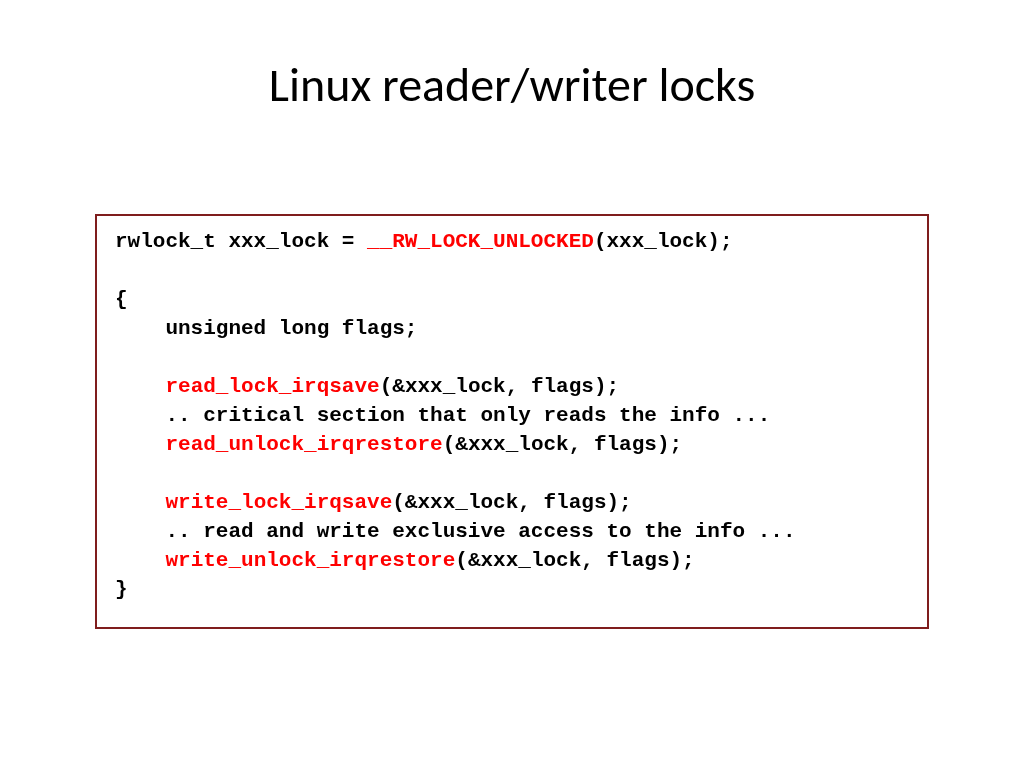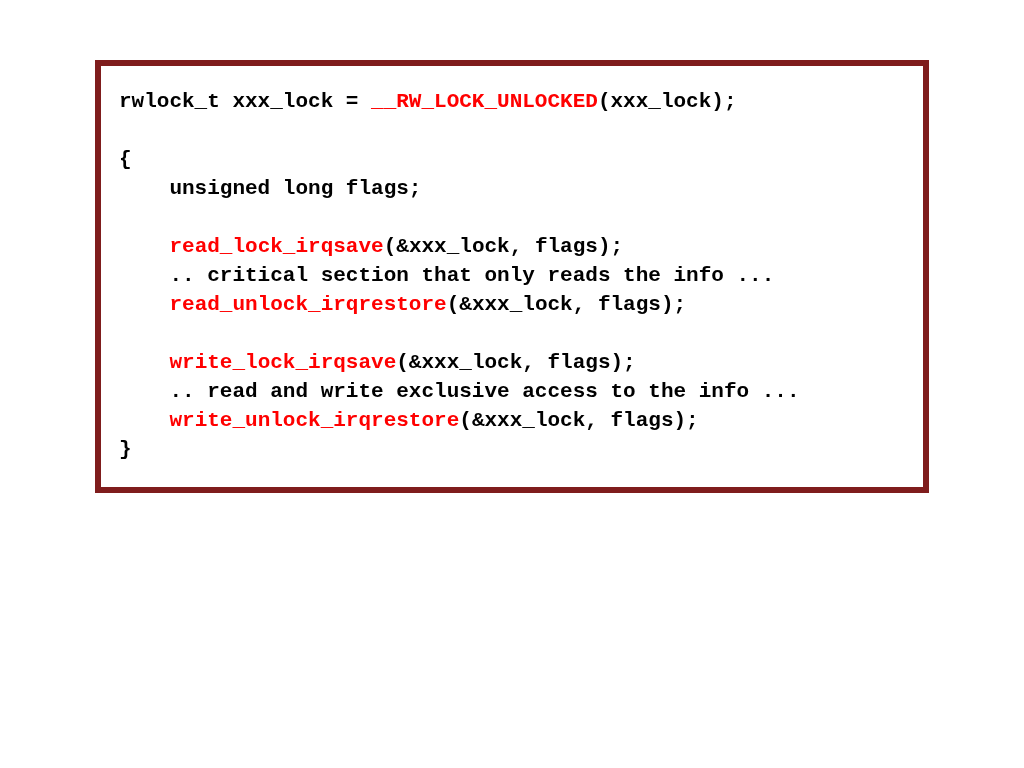--- a/index.html
+++ b/index.html
@@ -44,6 +44,7 @@
 <body>
 
 <div class="slide">
+  <h1 class="title">Linux reader/writer locks</h1>
   <div class="code-box"><span>rwlock_t xxx_lock = </span><span class="red">__RW_LOCK_UNLOCKED</span><span>(xxx_lock);</span>
 
 <span>{</span>

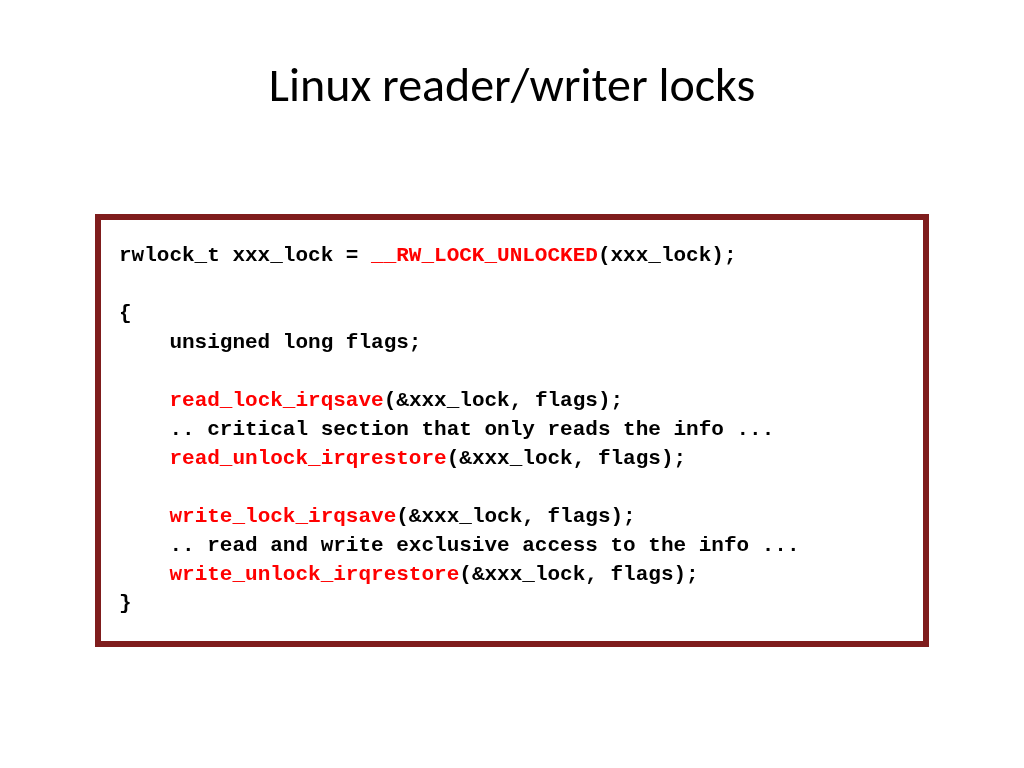--- a/index.html
+++ b/index.html
@@ -27,8 +27,8 @@
     }
     .code-box {
       margin: 60px 95px 0 95px;
-      border: 6px solid #7f1d1d;
-      padding: 22px 18px 22px 18px;
+      border: 2px solid #7f1d1d;
+      padding: 12px 18px 22px 18px;
       font-family: 'Courier New', Courier, monospace;
       font-size: 21px;
       font-weight: bold;

